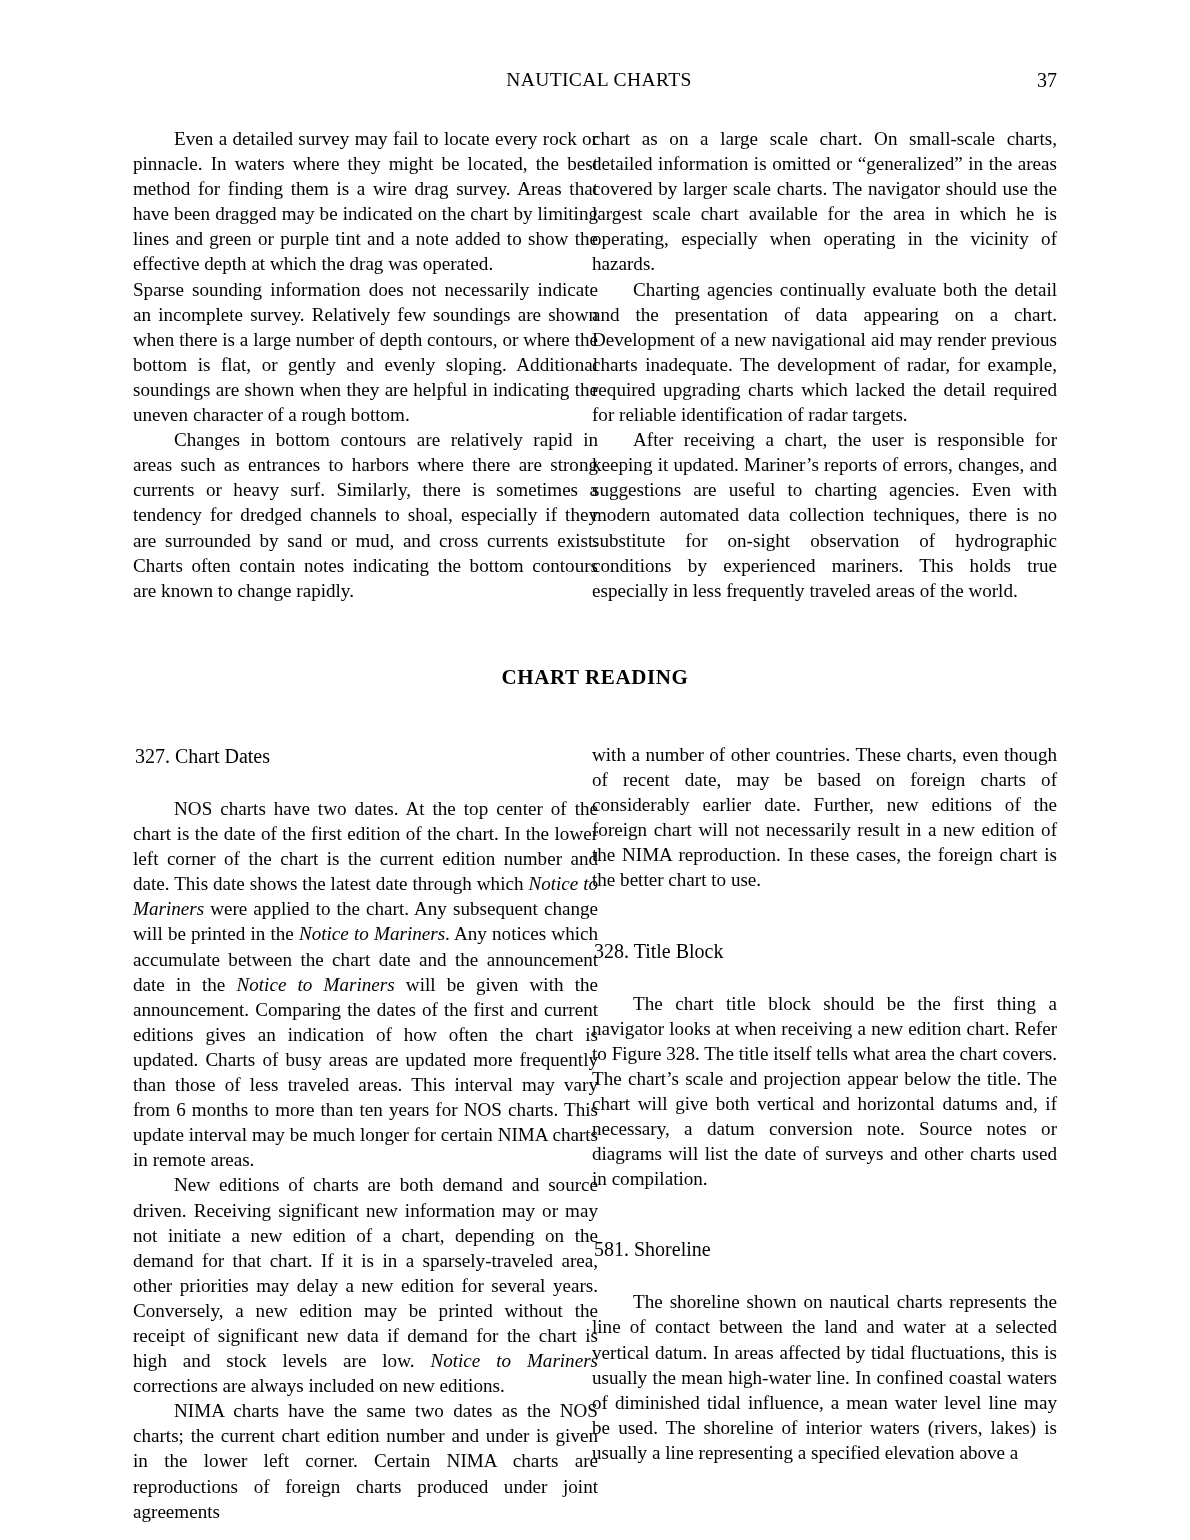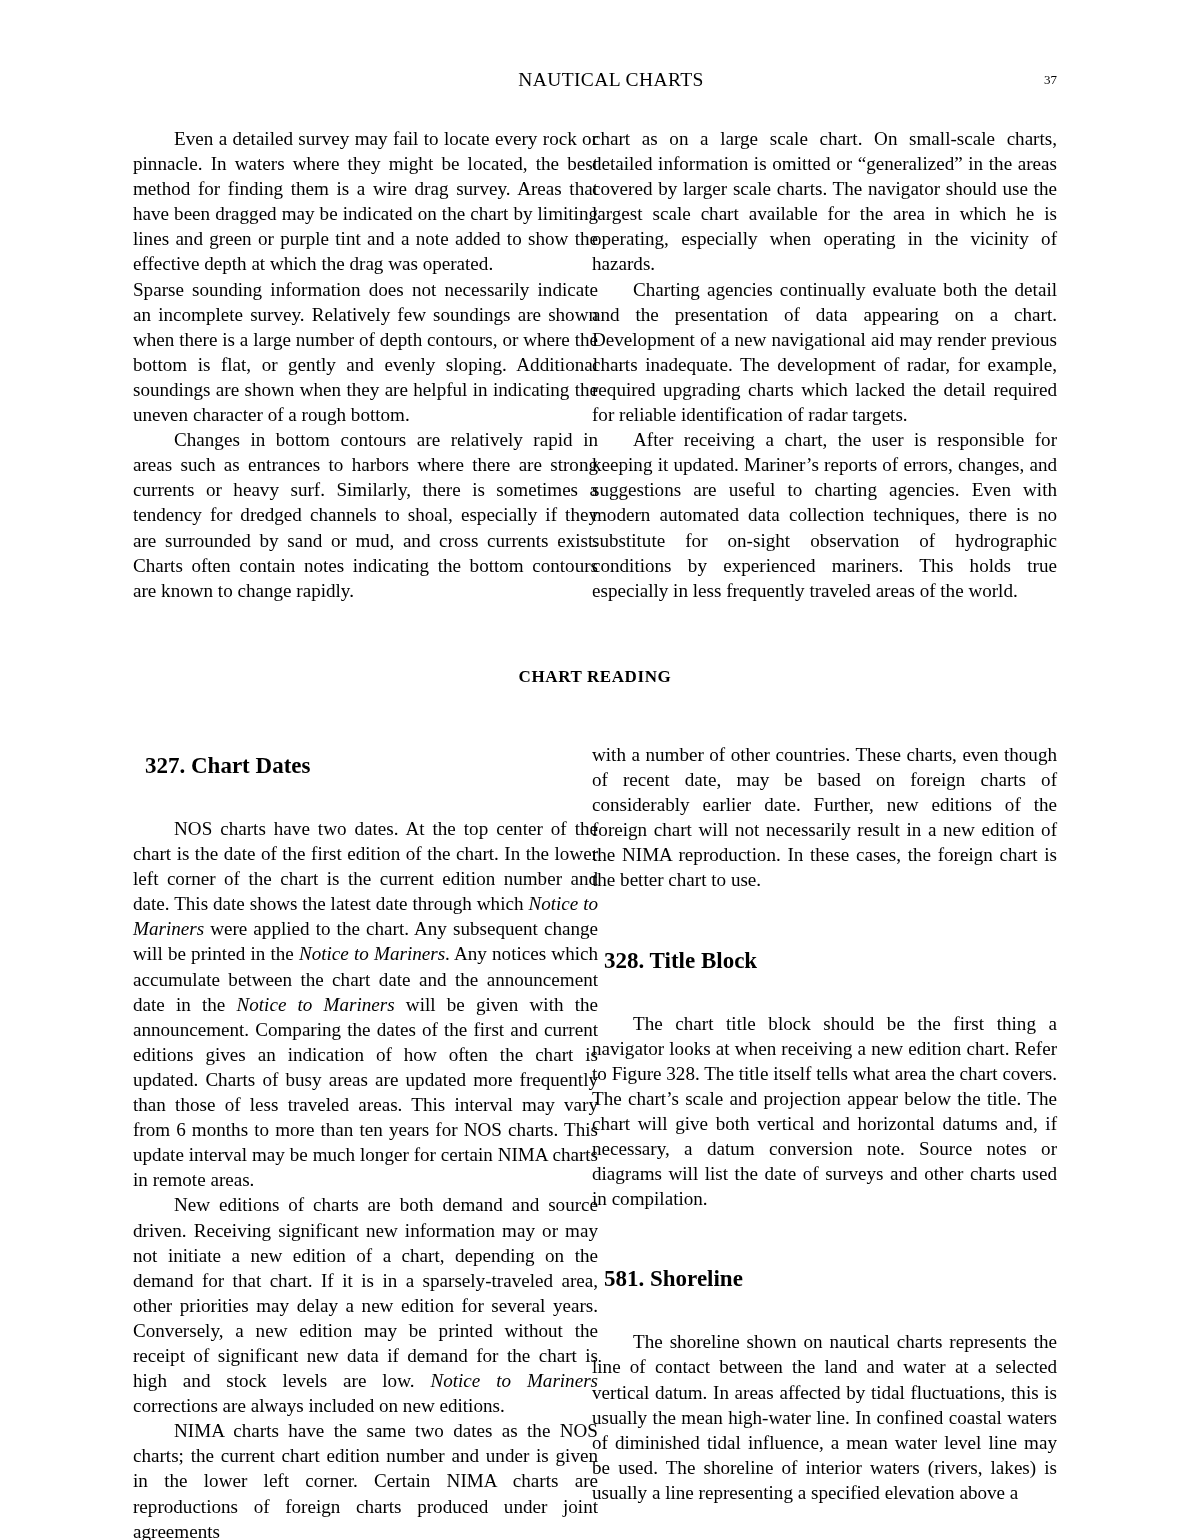--- a/index.html
+++ b/index.html
@@ -34,7 +34,7 @@
   }
   .running-head .head-title {
     position: absolute;
-    left: 16px;
+    left: 4px;
     top: 0;
     width: 100%;
     text-align: center;

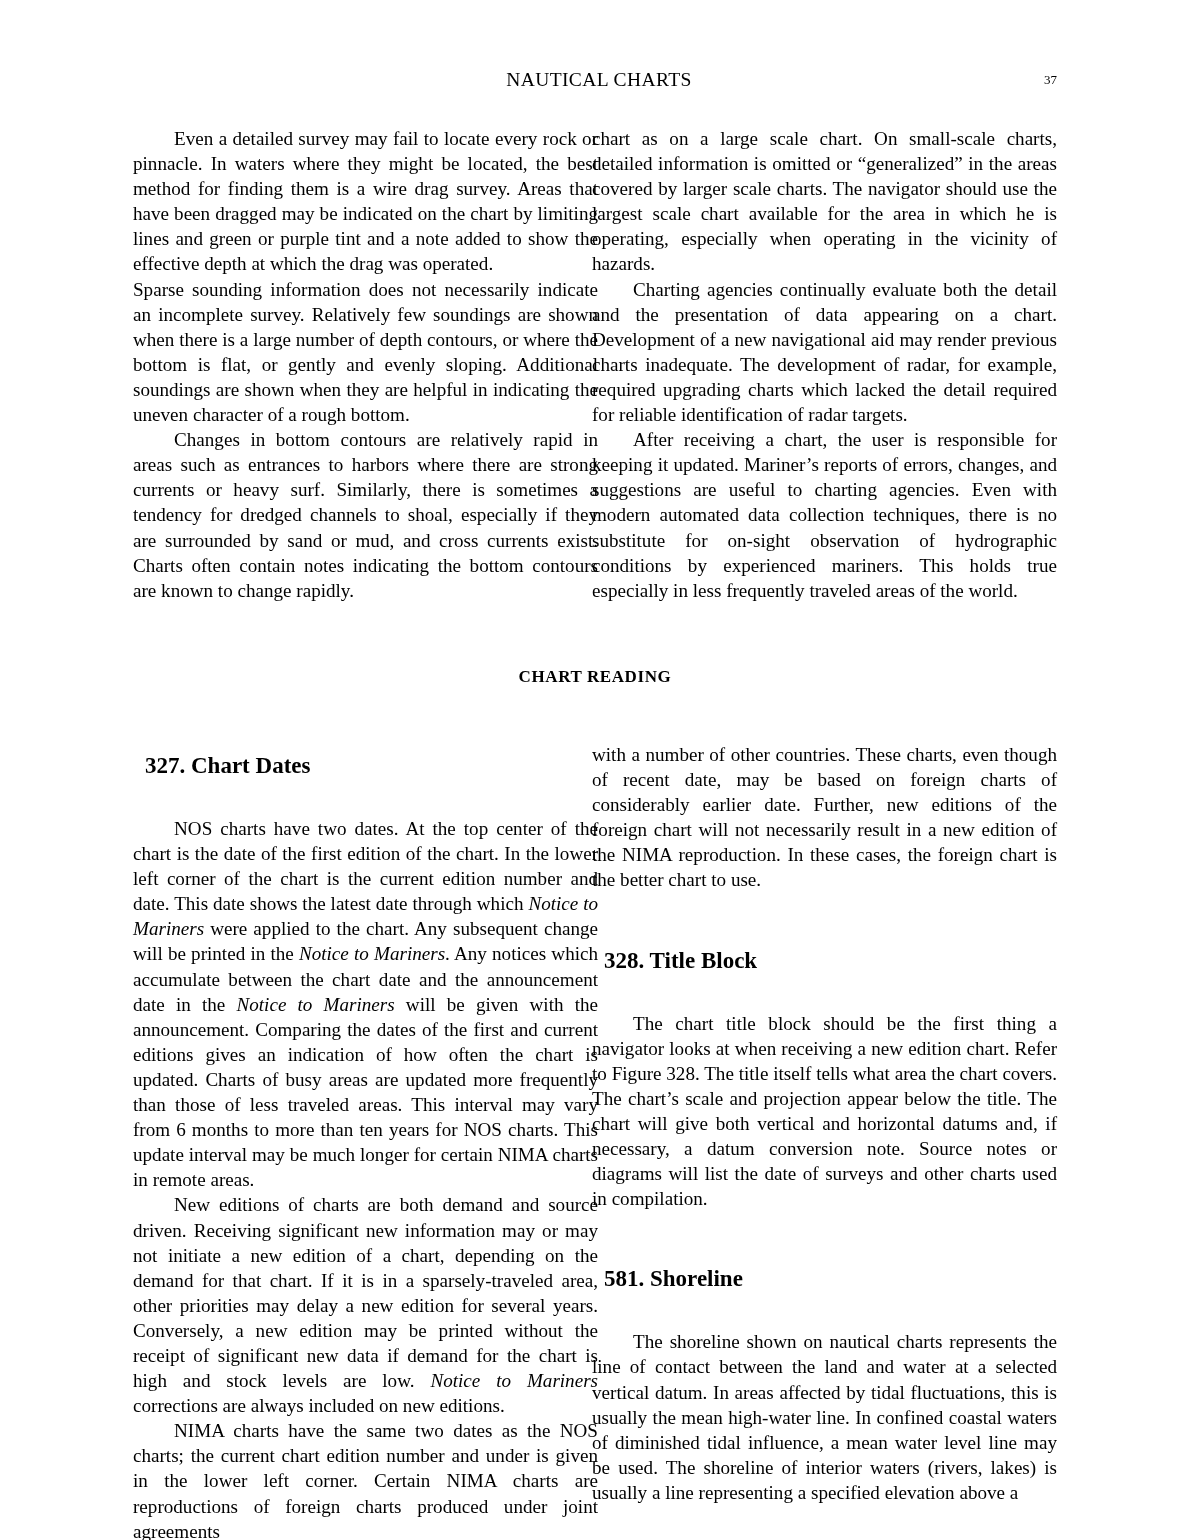--- a/index.html
+++ b/index.html
@@ -46,7 +46,7 @@
     position: absolute;
     right: 0;
     top: 0;
-    font-size: 13px;
+    font-size: 20px;
     line-height: 24px;
   }
 

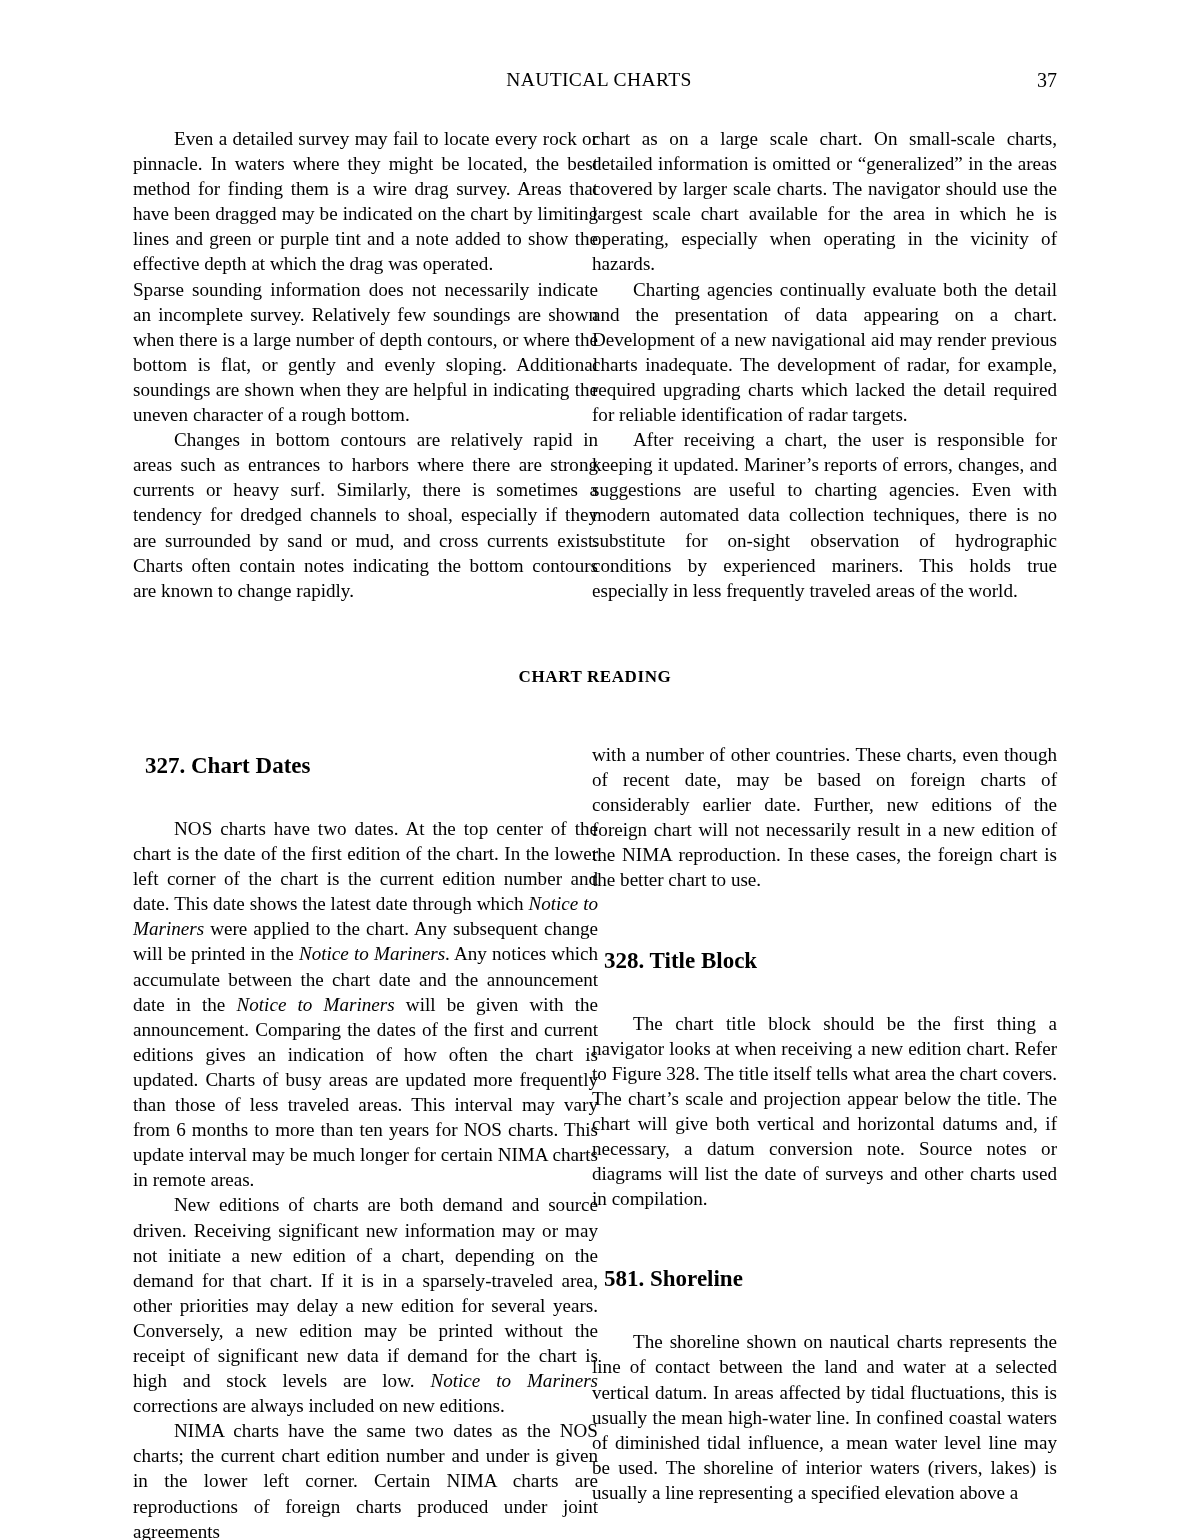--- a/index.html
+++ b/index.html
@@ -89,7 +89,7 @@
     width: 924px;
     text-align: center;
     font-weight: bold;
-    font-size: 17px;
+    font-size: 21px;
     letter-spacing: 0.6px;
     line-height: 28px;
   }

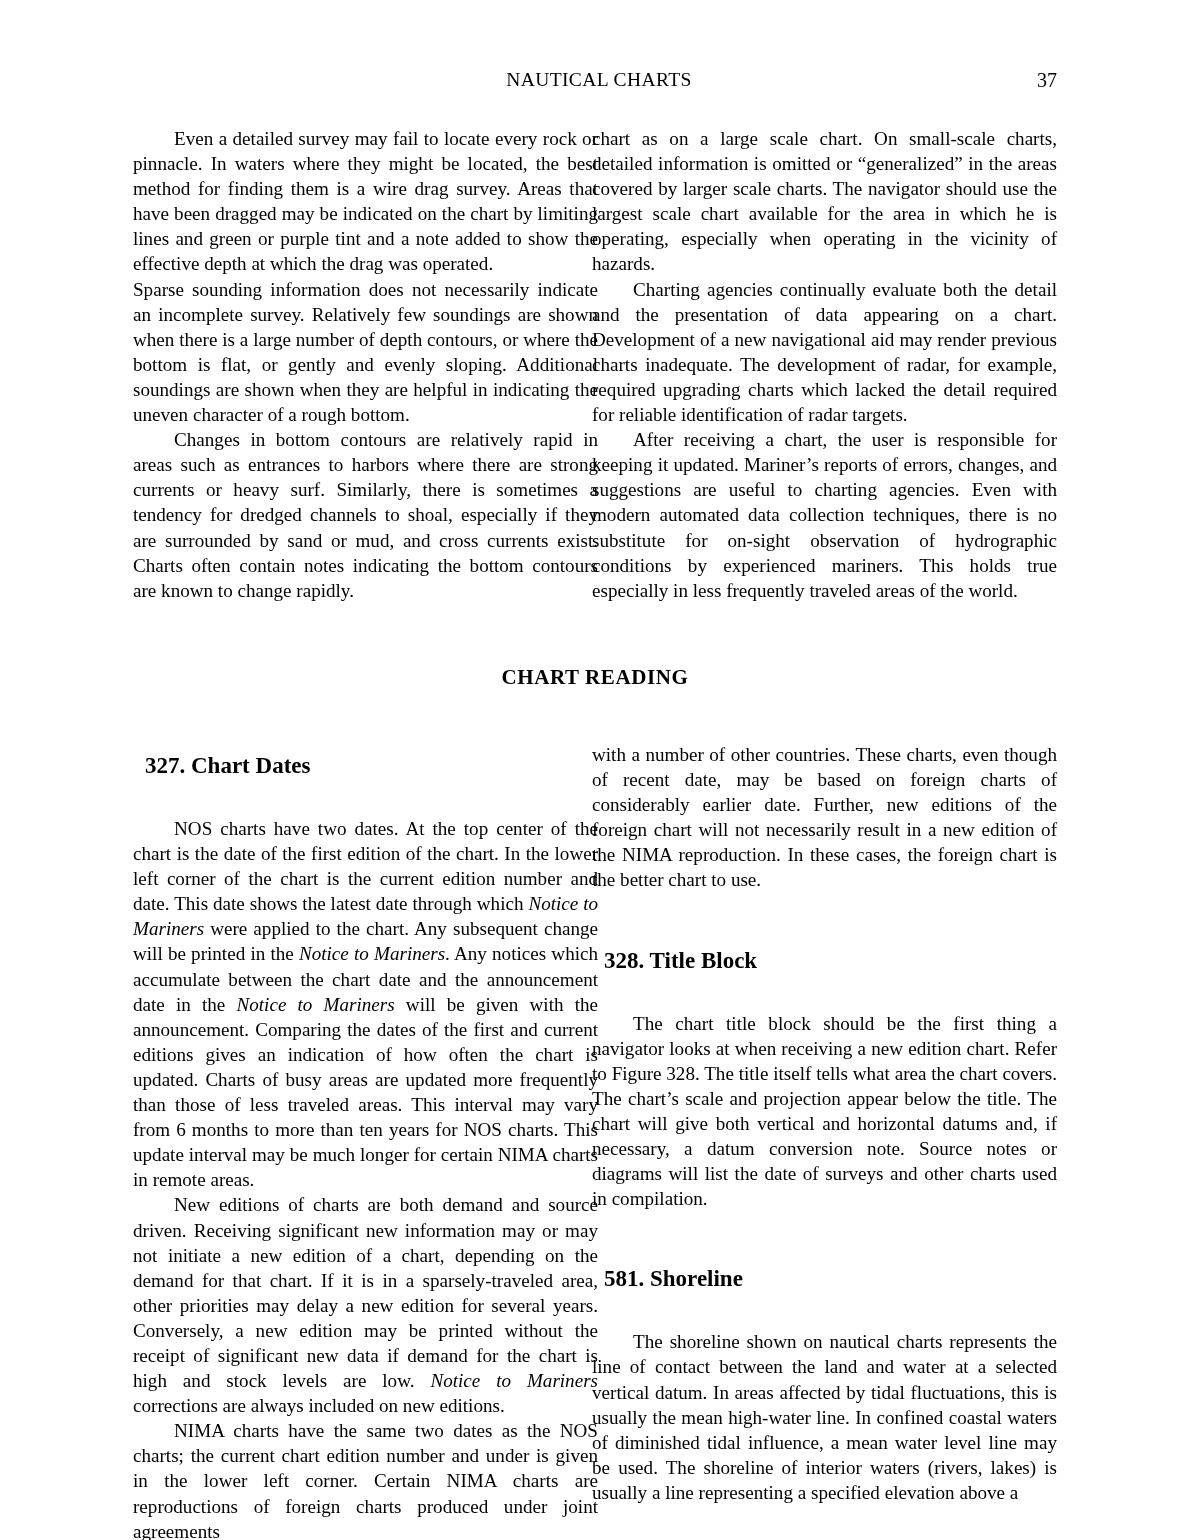--- a/index.html
+++ b/index.html
@@ -102,9 +102,9 @@
     width: 924px;
   }
   h3.section-heading {
-    margin: 12px;
-    font-size: 23px;
-    font-weight: bold;
+    margin: 2px;
+    font-size: 20px;
+    font-weight: normal;
     line-height: 24px;
   }
   .gap-after-heading { height: 26px; }

